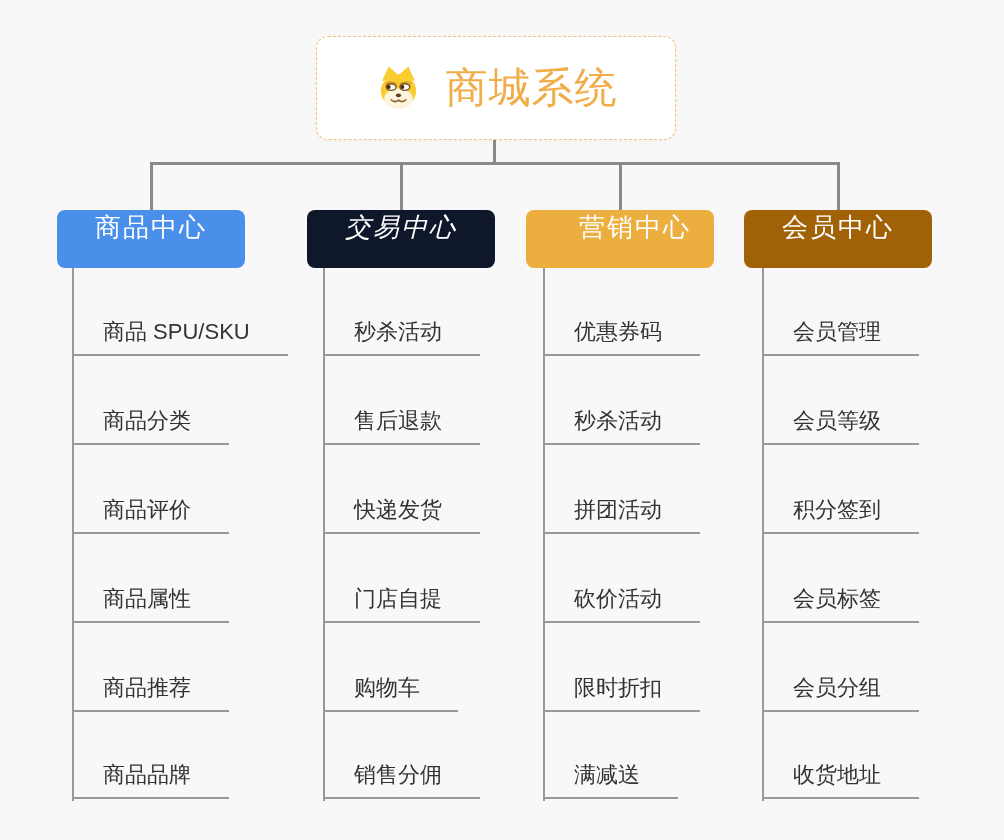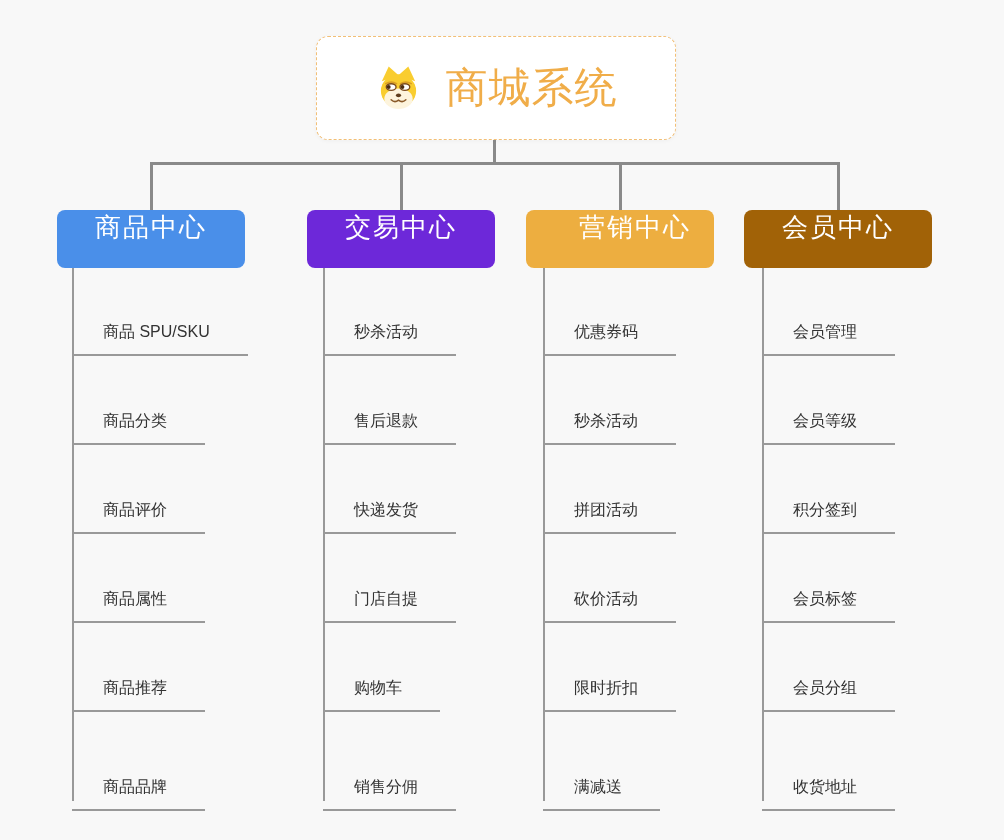--- a/index.html
+++ b/index.html
@@ -75,7 +75,7 @@
   <div class="branch-header" style="left: 57px; background-color: rgb(74, 143, 233);">
     <span>商品中心</span>
   </div>
-  <div class="branch-header" style="left: 307px; background-color: #6d28d9;">
+  <div class="branch-header" style="left: 307px; background-color: #0f172a; font-style: italic;">
     <span>交易中心</span>
   </div>
   <div class="branch-header" style="left: 526px; background-color: rgb(237, 174, 64); padding-left: 30px;">

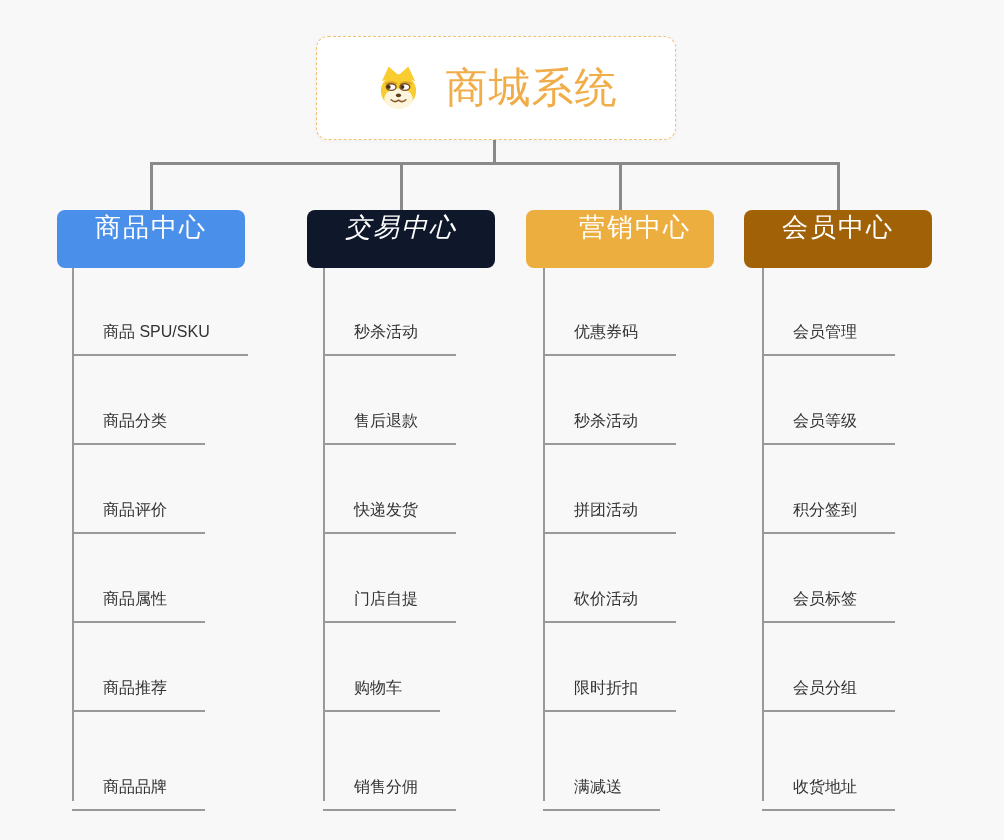--- a/index.html
+++ b/index.html
@@ -38,7 +38,7 @@
   .sub-node {
     position:absolute; left:0; display:inline-block; white-space:nowrap;
     padding:0 38px 6px 31px; border-bottom:2px solid #999999;
-    font-size:16px; line-height:32px; color:#333333;
+    font-size:22px; line-height:32px; color:#333333;
   }
   .r1{top:48px} .r2{top:137px} .r3{top:226px} .r4{top:315px} .r5{top:404px} .r6{top:503px}
 </style>

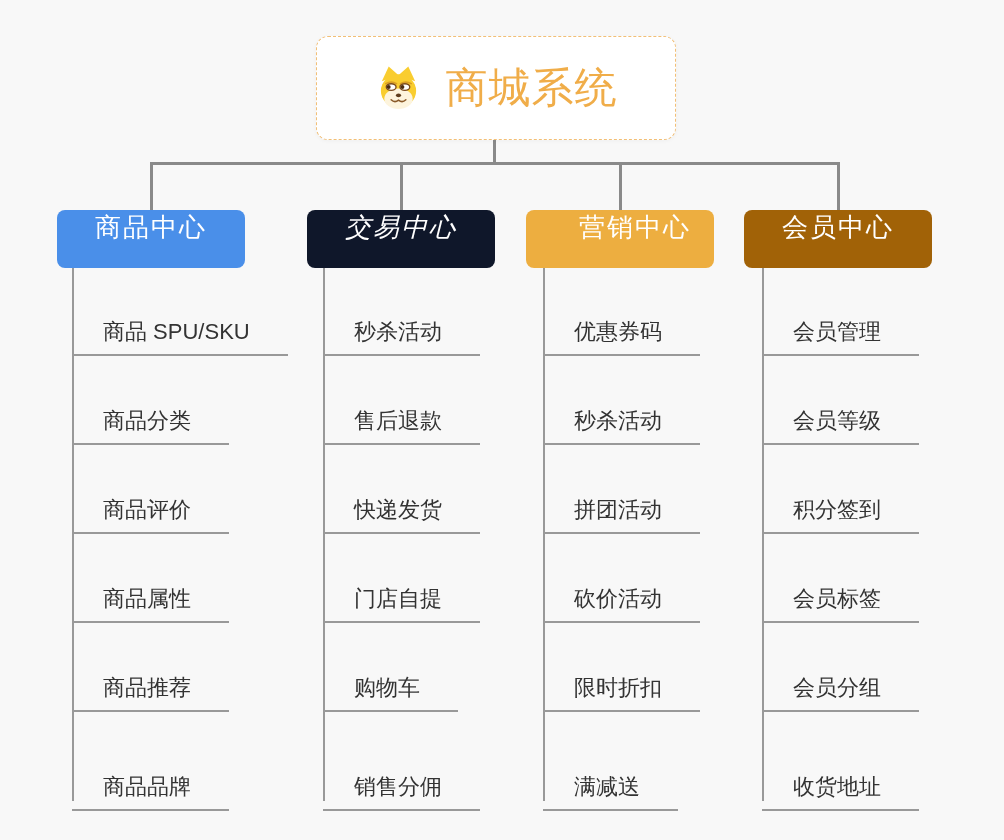--- a/index.html
+++ b/index.html
@@ -40,7 +40,7 @@
     padding:0 38px 6px 31px; border-bottom:2px solid #999999;
     font-size:22px; line-height:32px; color:#333333;
   }
-  .r1{top:48px} .r2{top:137px} .r3{top:226px} .r4{top:315px} .r5{top:404px} .r6{top:503px}
+  .r1{top:48px} .r2{top:137px} .r3{top:226px} .r4{top:315px} .r5{top:404px} .r6{top:491px}
 </style>
 </head>
 <body>

